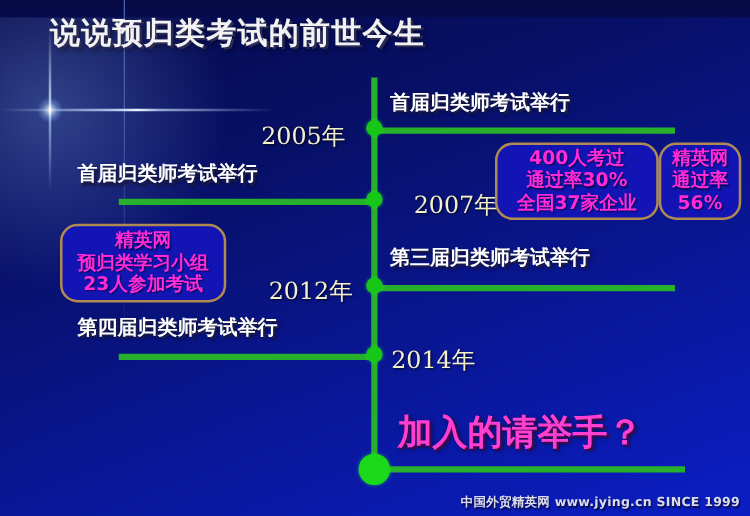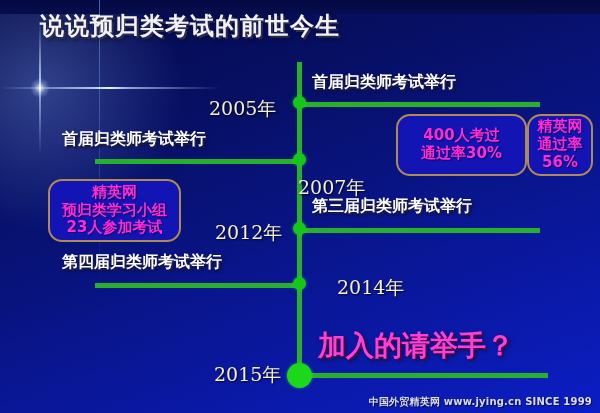--- a/index.html
+++ b/index.html
@@ -132,7 +132,7 @@
   <div class="node big" style="left:287px;top:363px;"></div>
 
   <div class="year" style="left:209px;top:96px;">2005年</div>
-  <div class="year" style="left:298px;top:151px;margin-top:24px;">2007年</div>
+  <div class="year" style="left:331px;top:151px;">2007年</div>
   <div class="year" style="left:215px;top:220px;">2012年</div>
   <div class="year" style="left:313px;top:275px;margin-left:24px;">2014年</div>
   <div class="year" style="left:214px;top:362px;">2015年</div>

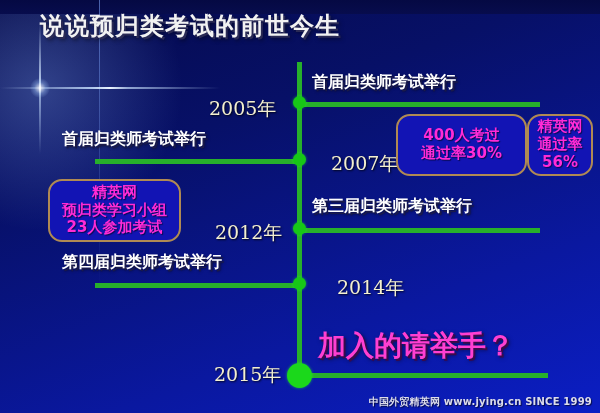--- a/index.html
+++ b/index.html
@@ -145,6 +145,7 @@
   <div class="callout" style="left:396px;top:114px;width:131px;height:62px;">
     <span>400人考过</span>
     <span>通过率30%</span>
+    <span>全国37家企业</span>
   </div>
 
   <div class="callout" style="left:527px;top:114px;width:66px;height:62px;">

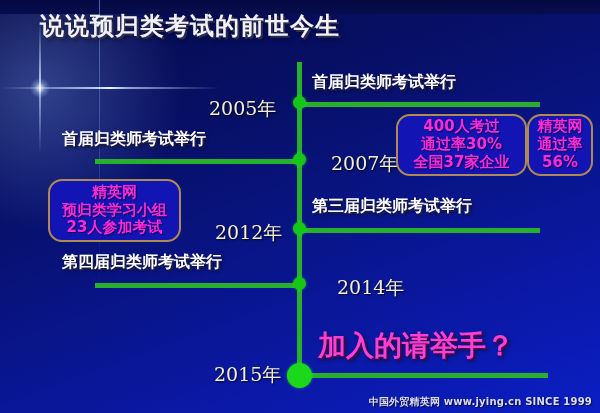--- a/index.html
+++ b/index.html
@@ -134,7 +134,7 @@
   <div class="year" style="left:209px;top:96px;">2005年</div>
   <div class="year" style="left:331px;top:151px;">2007年</div>
   <div class="year" style="left:215px;top:220px;">2012年</div>
-  <div class="year" style="left:313px;top:275px;margin-left:24px;">2014年</div>
+  <div class="year" style="left:313px;top:275px;">2014年</div>
   <div class="year" style="left:214px;top:362px;">2015年</div>
 
   <div class="event" style="left:312px;top:72px;">首届归类师考试举行</div>

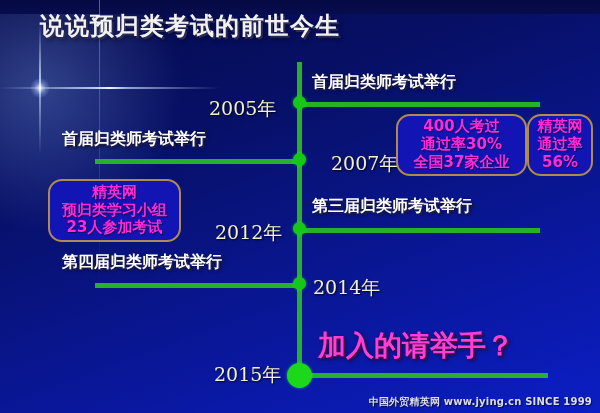--- a/index.html
+++ b/index.html
@@ -135,7 +135,6 @@
   <div class="year" style="left:331px;top:151px;">2007年</div>
   <div class="year" style="left:215px;top:220px;">2012年</div>
   <div class="year" style="left:313px;top:275px;">2014年</div>
-  <div class="year" style="left:214px;top:362px;">2015年</div>
 
   <div class="event" style="left:312px;top:72px;">首届归类师考试举行</div>
   <div class="event" style="left:62px;top:129px;">首届归类师考试举行</div>

